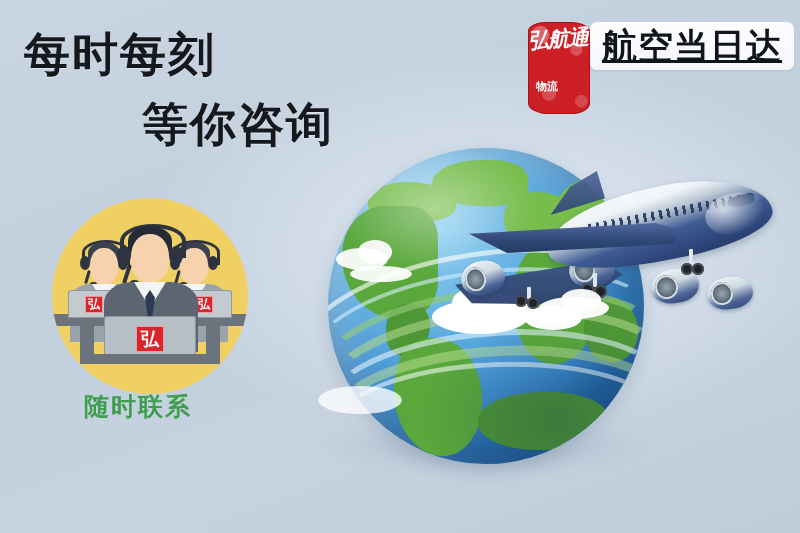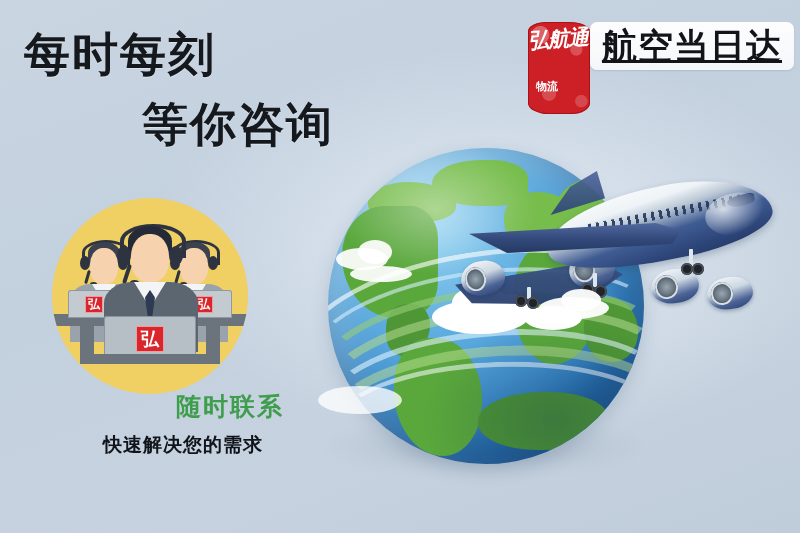--- a/index.html
+++ b/index.html
@@ -146,7 +146,7 @@
   .sub-green{
     position:absolute;left:84px;top:390px;width:200px;
     color:#3f9e4d;font-size:25px;font-weight:700;letter-spacing:2px;
-    text-align:right;
+    text-align:left;
   }
   .sub-dark{
     position:absolute;left:58px;top:432px;width:250px;

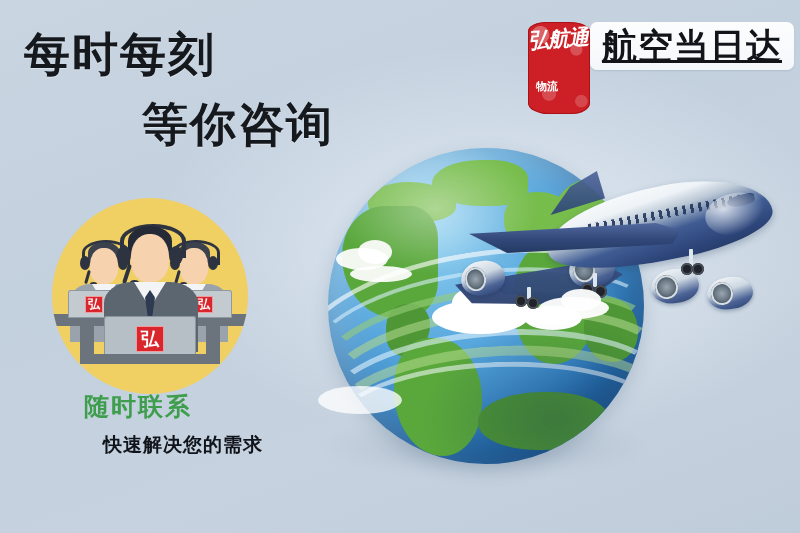--- a/index.html
+++ b/index.html
@@ -415,7 +415,6 @@
   </div>
 
   <div class="sub-green">随时联系</div>
-  <div class="sub-dark">快速解决您的需求</div>
 
 </div>
 

